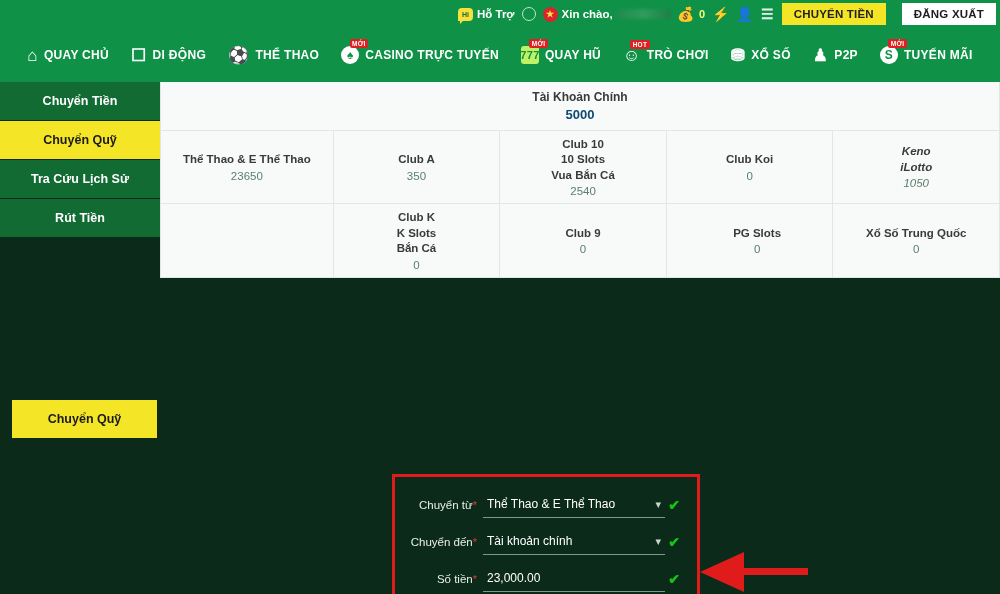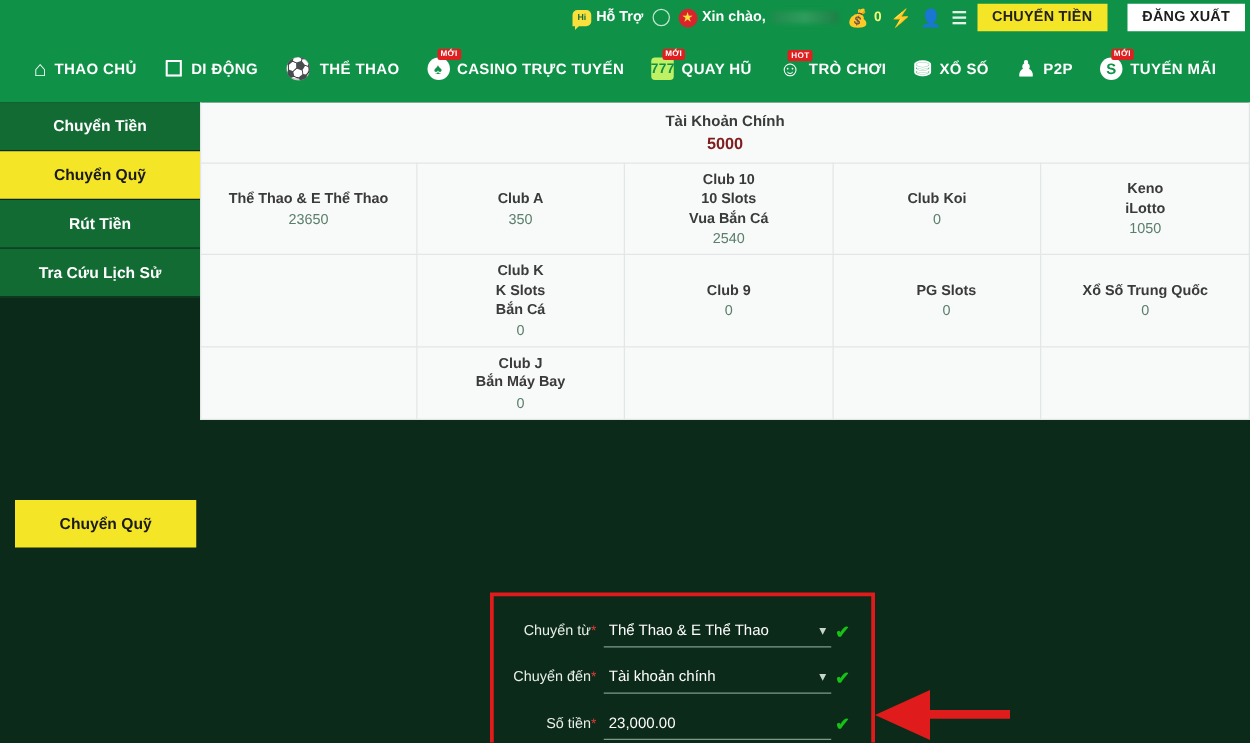--- a/index.html
+++ b/index.html
@@ -257,7 +257,7 @@
       <span class="ico-wrap">
         <span class="nav-ico">⌂</span>
       </span>
-      <span>THAO CHỦ</span>
+      <span>QUAY CHỦ</span>
     </div>
     <div class="nav-item">
       <span class="ico-wrap">

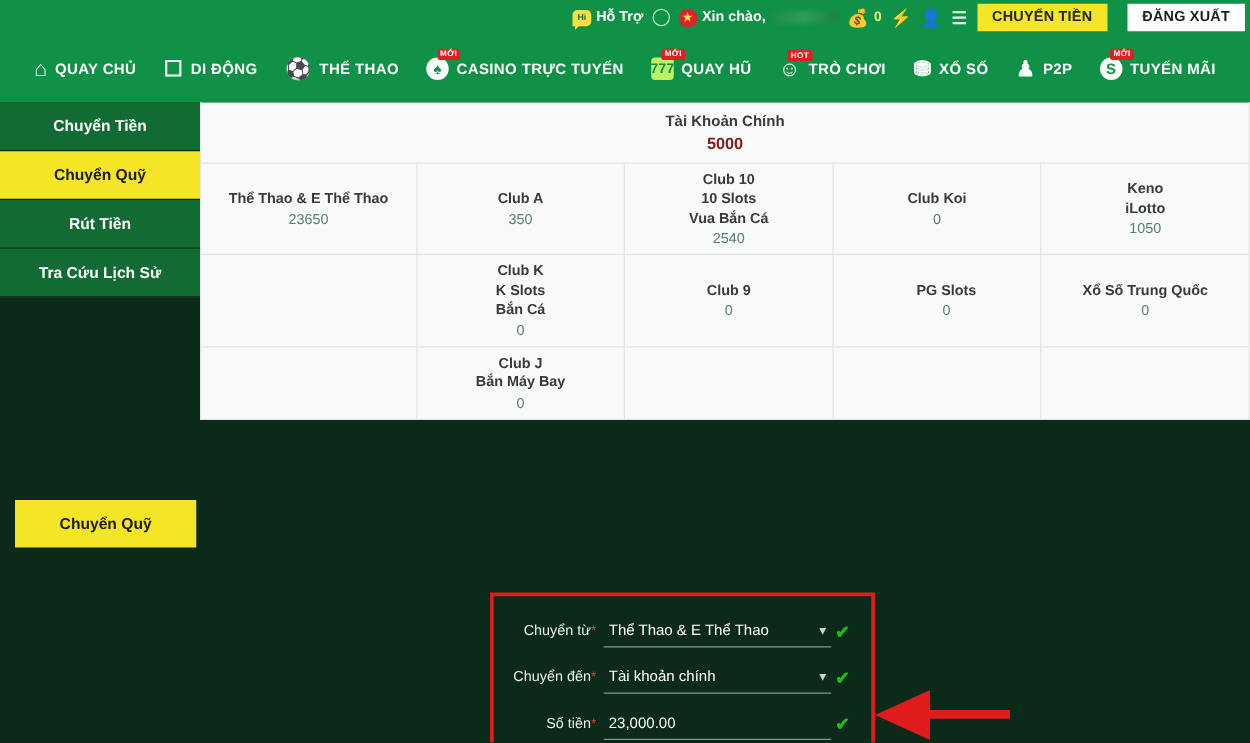--- a/index.html
+++ b/index.html
@@ -160,7 +160,7 @@
   .cell-val { color: #5a7f6c; font-weight: normal; margin-top: 2px; }
   .main-acct td { border-top: none; }
   .main-name { font-size: 12px; font-weight: bold; color: #3a3a3a; }
-  .main-val { font-size: 13px; font-weight: bold; color: #7f1d1d; margin-top: 3px; }
+  .main-val { font-size: 13px; font-weight: bold; color: #0c4a6e; margin-top: 3px; }
 
   
   .form-box {

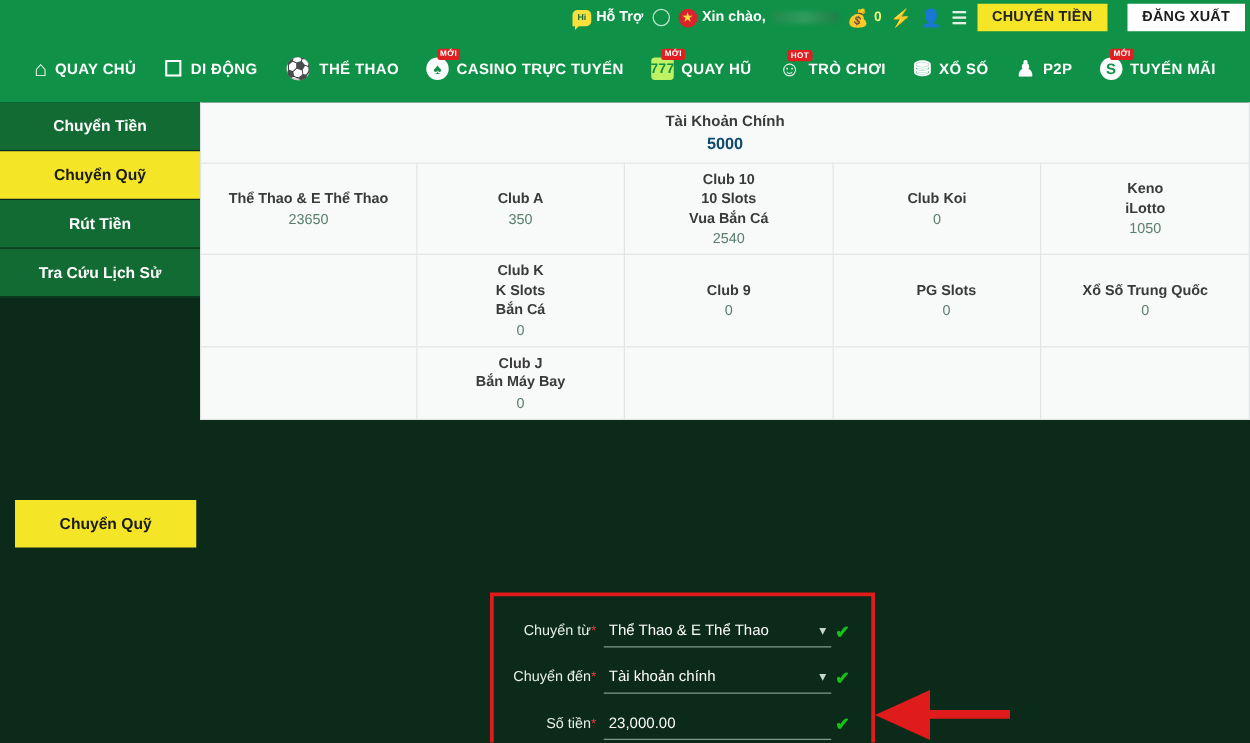--- a/index.html
+++ b/index.html
@@ -359,7 +359,7 @@
             <div class="cell-name">Club Koi</div>
             <div class="cell-val">0</div>
           </td>
-          <td style="height: 58px; width: 164px;">
+          <td style="height: 58px; width: 164px; font-style: italic;">
             <div class="cell-name">Keno<br>iLotto</div>
             <div class="cell-val">1050</div>
           </td>

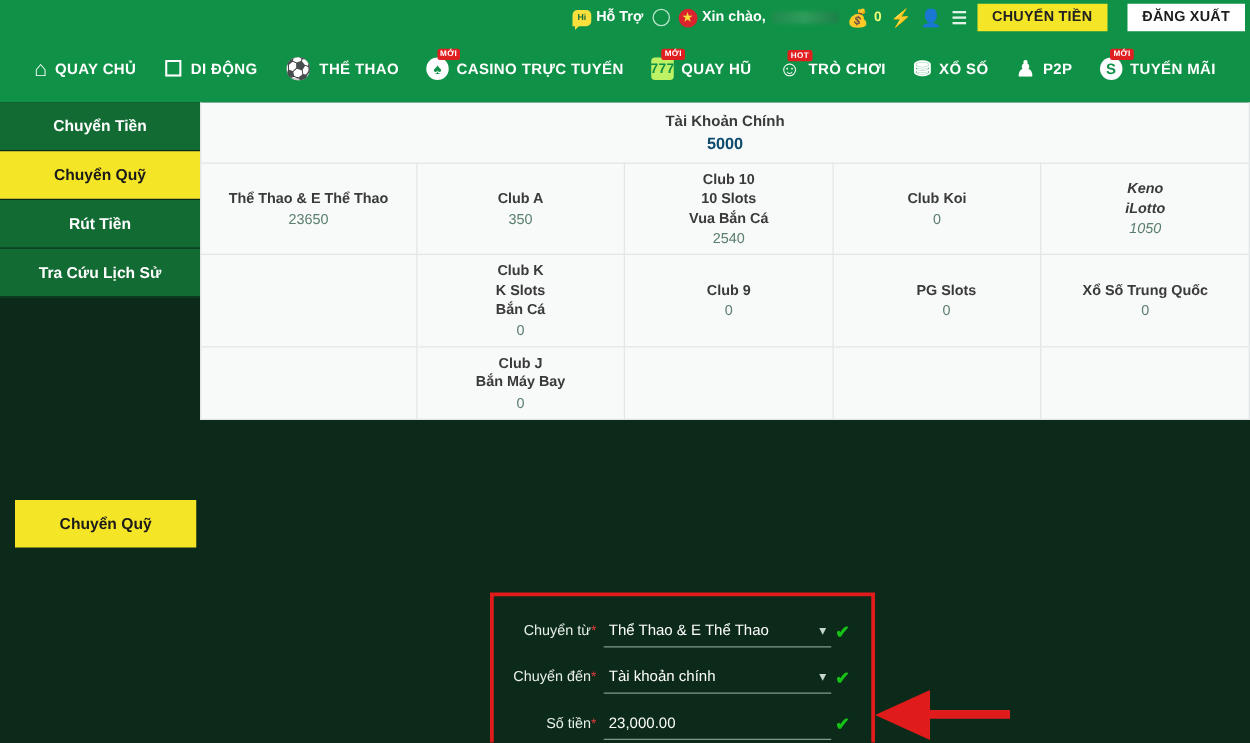--- a/index.html
+++ b/index.html
@@ -323,10 +323,10 @@
         <span>Chuyển Quỹ</span>
       </div>
       <div class="side-item">
+        <span>Tra Cứu Lịch Sử</span>
+      </div>
+      <div class="side-item">
         <span>Rút Tiền</span>
-      </div>
-      <div class="side-item">
-        <span>Tra Cứu Lịch Sử</span>
       </div>
     </div>
 

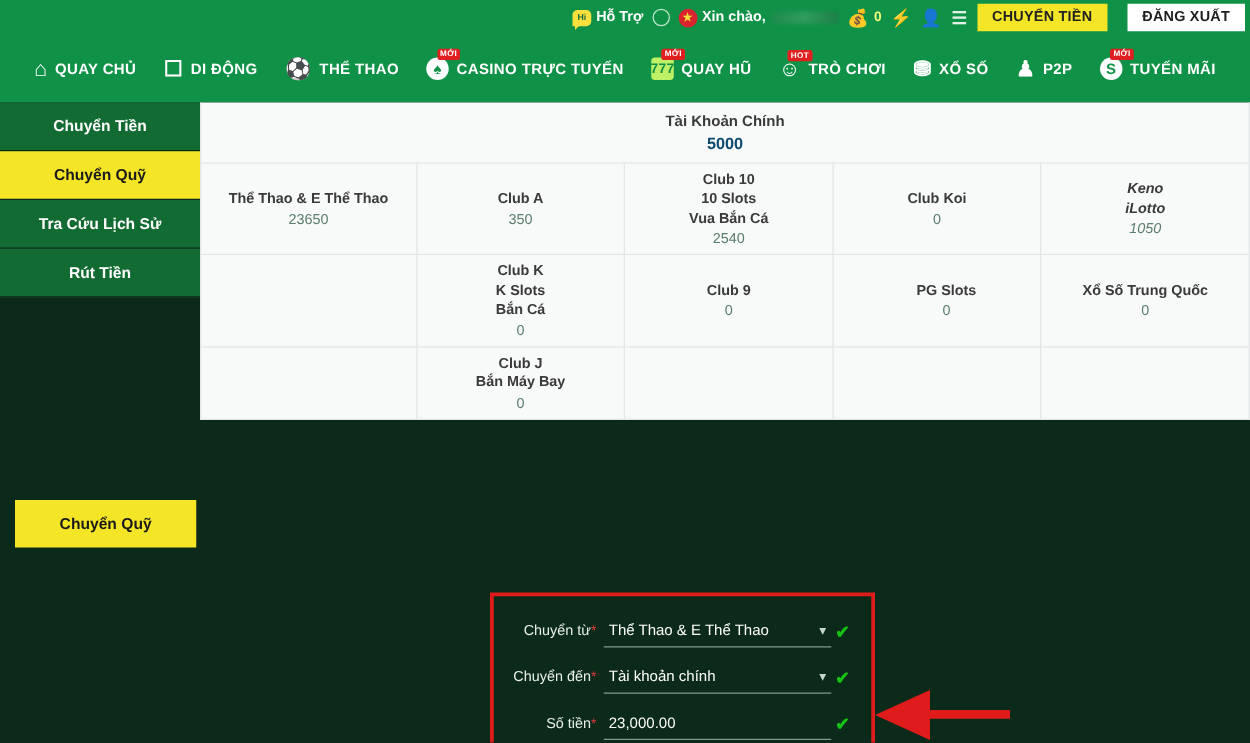--- a/index.html
+++ b/index.html
@@ -383,16 +383,6 @@
             <div class="cell-val">0</div>
           </td>
         </tr>
-        <tr>
-          <td style="height: 49px; width: 170px;"></td>
-          <td style="height: 49px; width: 164px;">
-            <div class="cell-name">Club J<br>Bắn Máy Bay</div>
-            <div class="cell-val">0</div>
-          </td>
-          <td style="height: 49px; width: 164px;"></td>
-          <td style="height: 49px; width: 164px;"></td>
-          <td style="height: 49px; width: 164px;"></td>
-        </tr>
       </tbody>
   </table>
 

